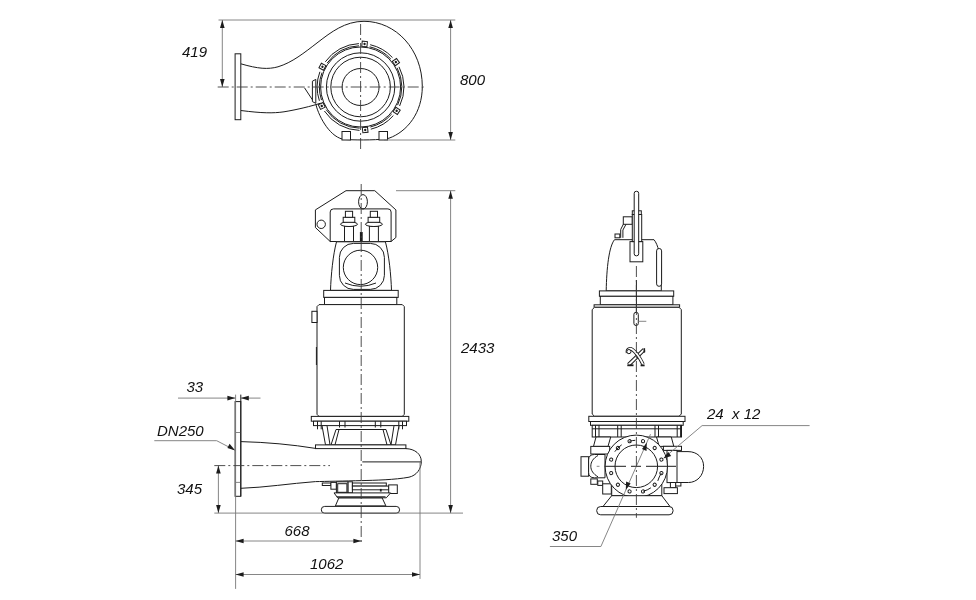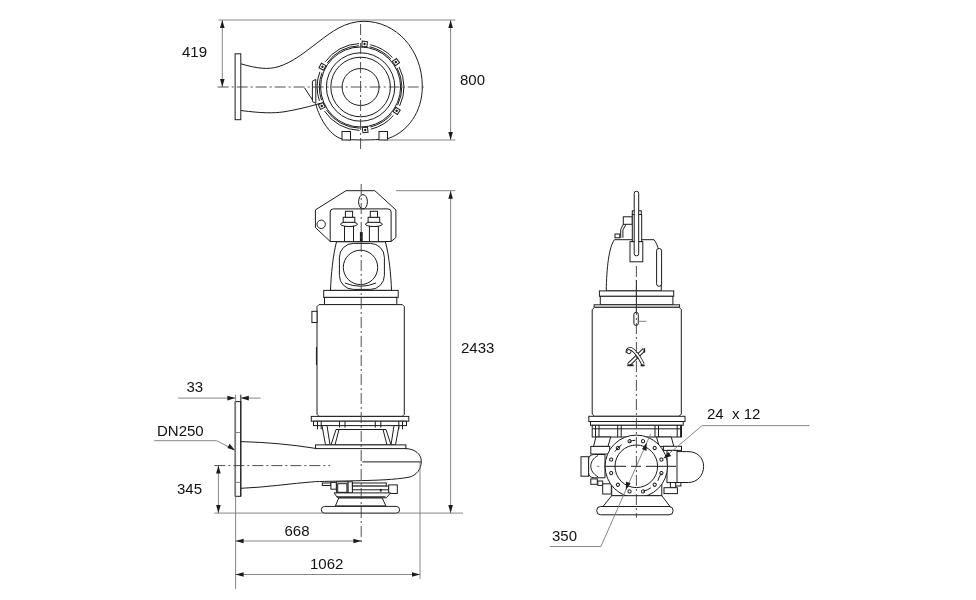--- a/index.html
+++ b/index.html
@@ -3,7 +3,7 @@
 <meta charset="utf-8">
 <style>
 html,body{margin:0;padding:0;background:#ffffff;}
-#wrap{width:812px;height:600px;position:relative;background:#8b5cf6;overflow:hidden;}
+#wrap{width:812px;height:600px;position:relative;background:#8b5cf6;overflow:hidden;font-style:italic;}
 svg{position:absolute;left:0;top:0;}
 text{font-family:"Liberation Sans",sans-serif;font-size:15px;fill:#111;}
 .obj{stroke:#1c1c1c;stroke-width:1;fill:none;}

